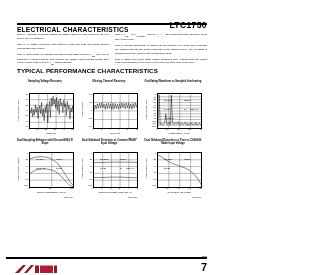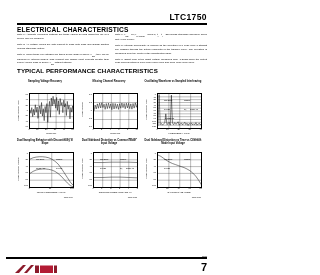--- a/index.html
+++ b/index.html
@@ -7,7 +7,7 @@
   .page{position:relative;width:213px;height:275px;background:#fff;}
 
   
-  .partno{position:absolute;right:6px;top:12px;font-size:8.5px;font-weight:bold;letter-spacing:.4px;}
+  .partno{position:absolute;right:6px;top:20px;font-size:8.5px;font-weight:bold;letter-spacing:.4px;}
   .rule-top{position:absolute;left:17px;right:6px;top:23px;height:2px;background:#000;}
 
   

